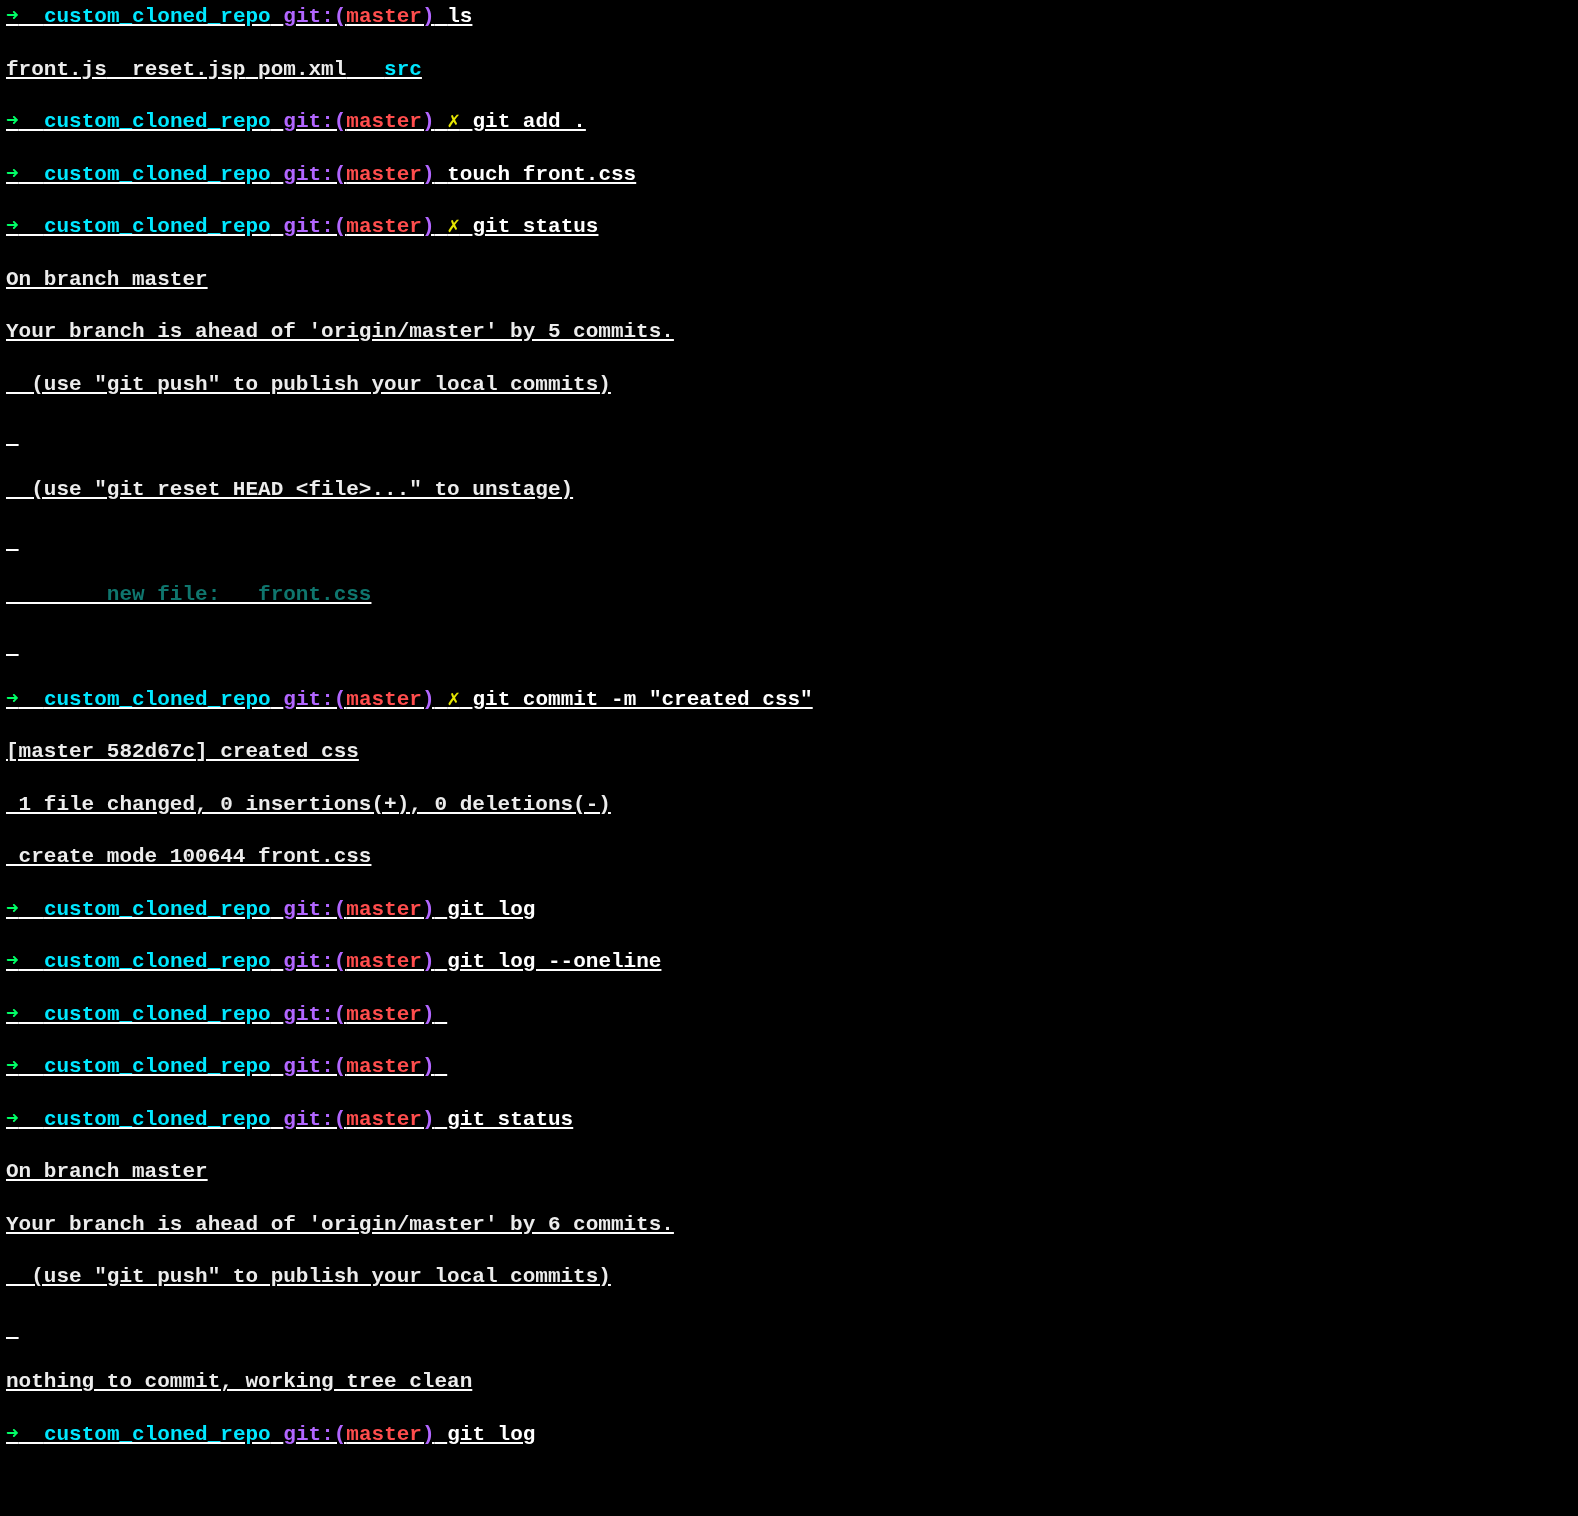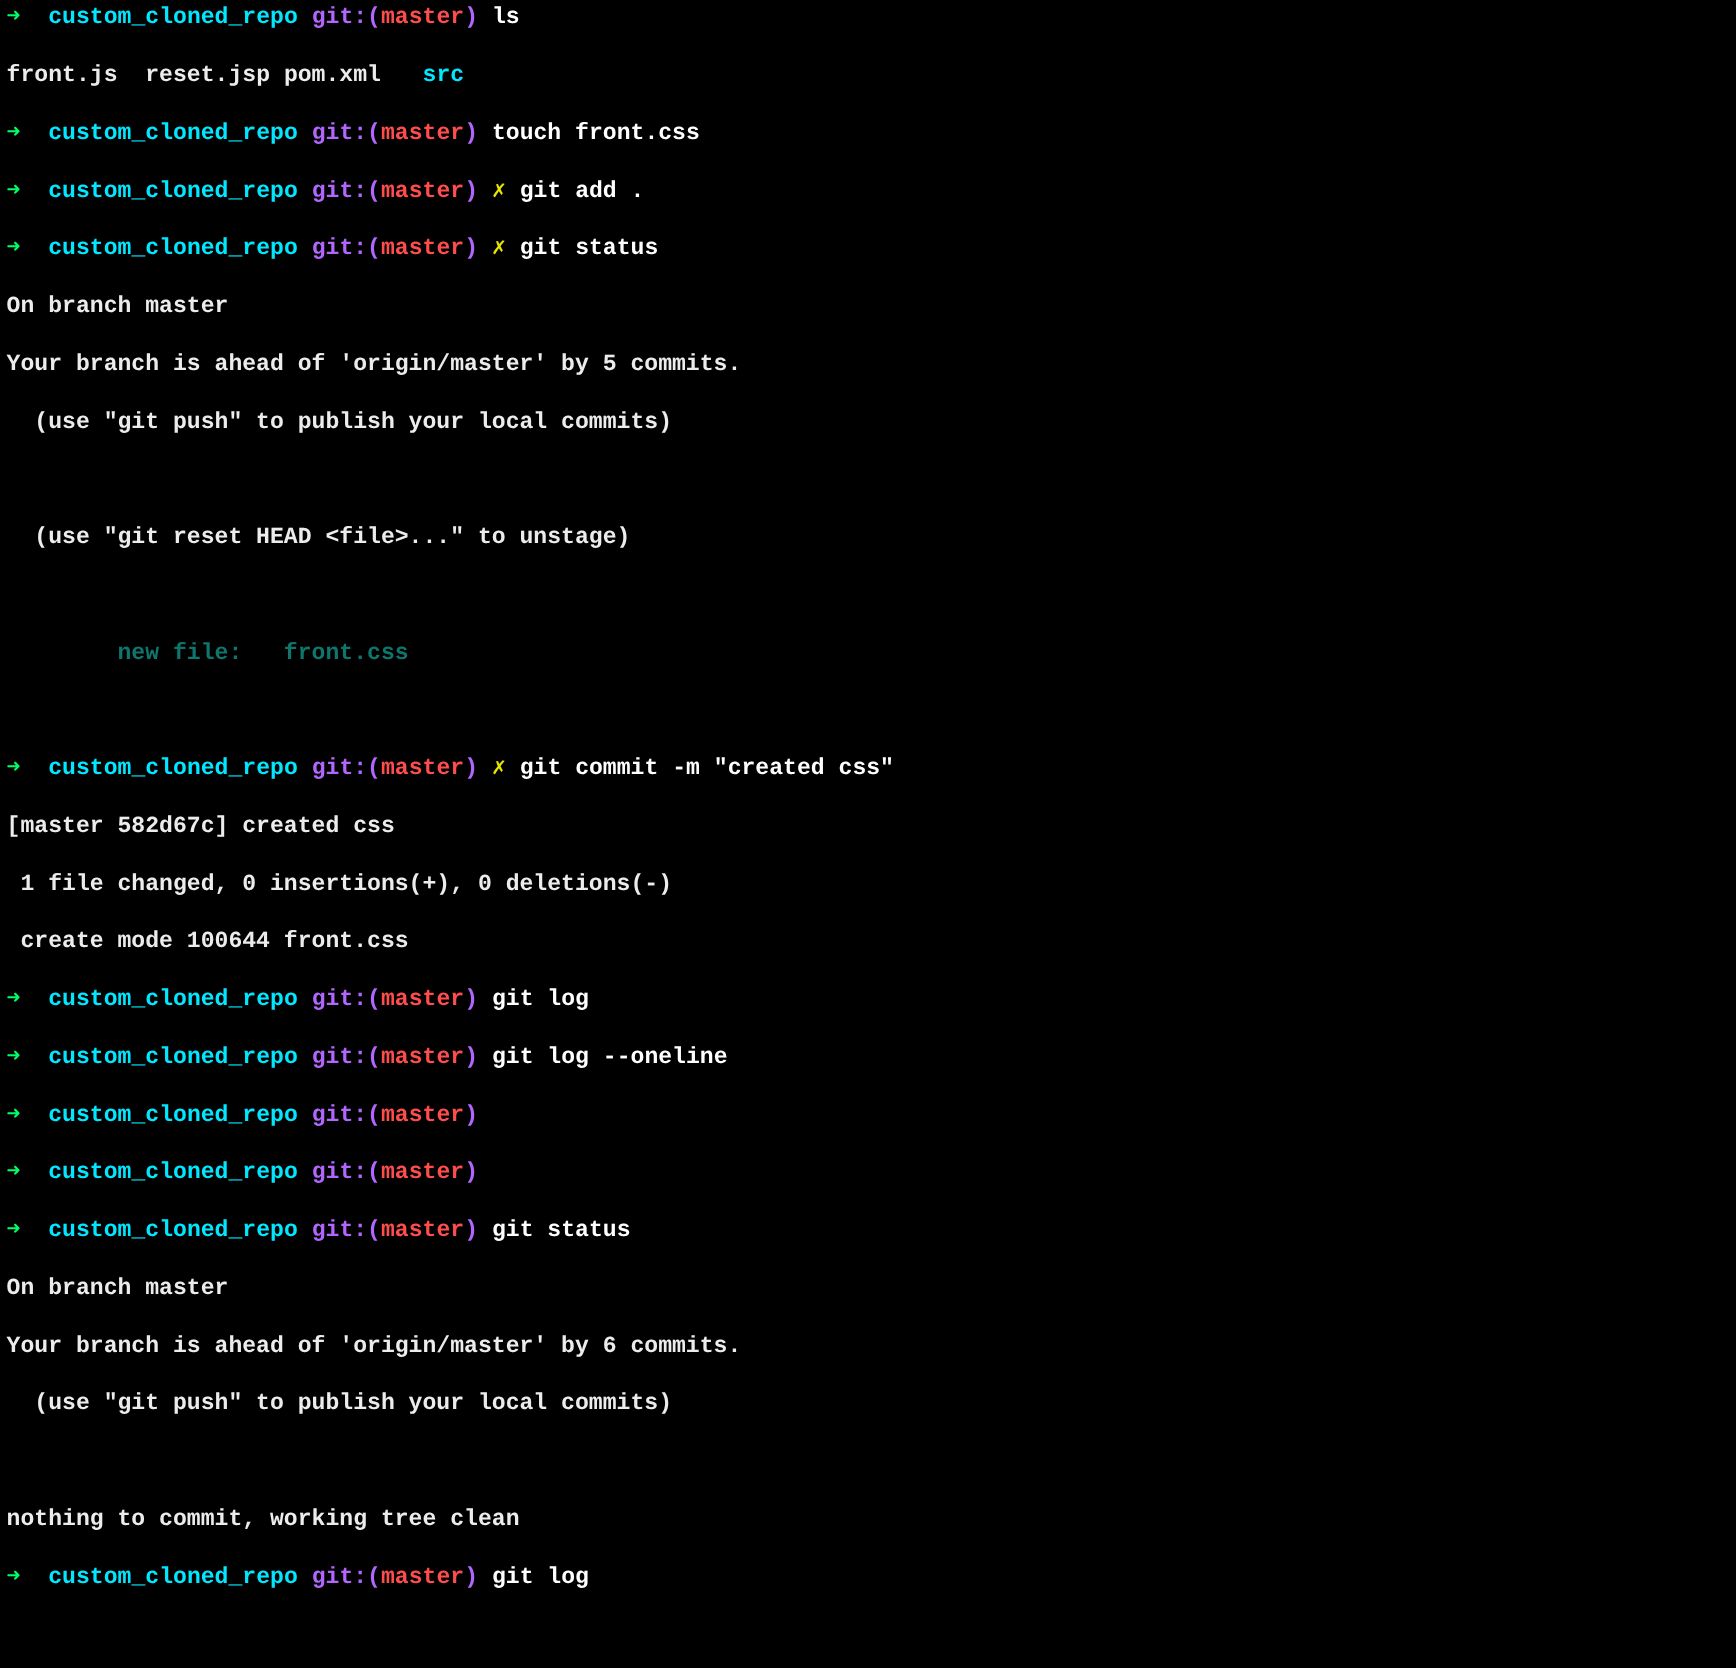--- a/index.html
+++ b/index.html
@@ -17,7 +17,7 @@
     padding: 4px 6px 8px 6px;
     white-space: pre;
   }
-  .line { display: block; }
+  .line { display: block; text-decoration: underline; }
   .arrow { color: #00ff66; }
   .dir { color: #00e7ff; font-weight: bold; }
   .gitlabel { color: #b266ff; }

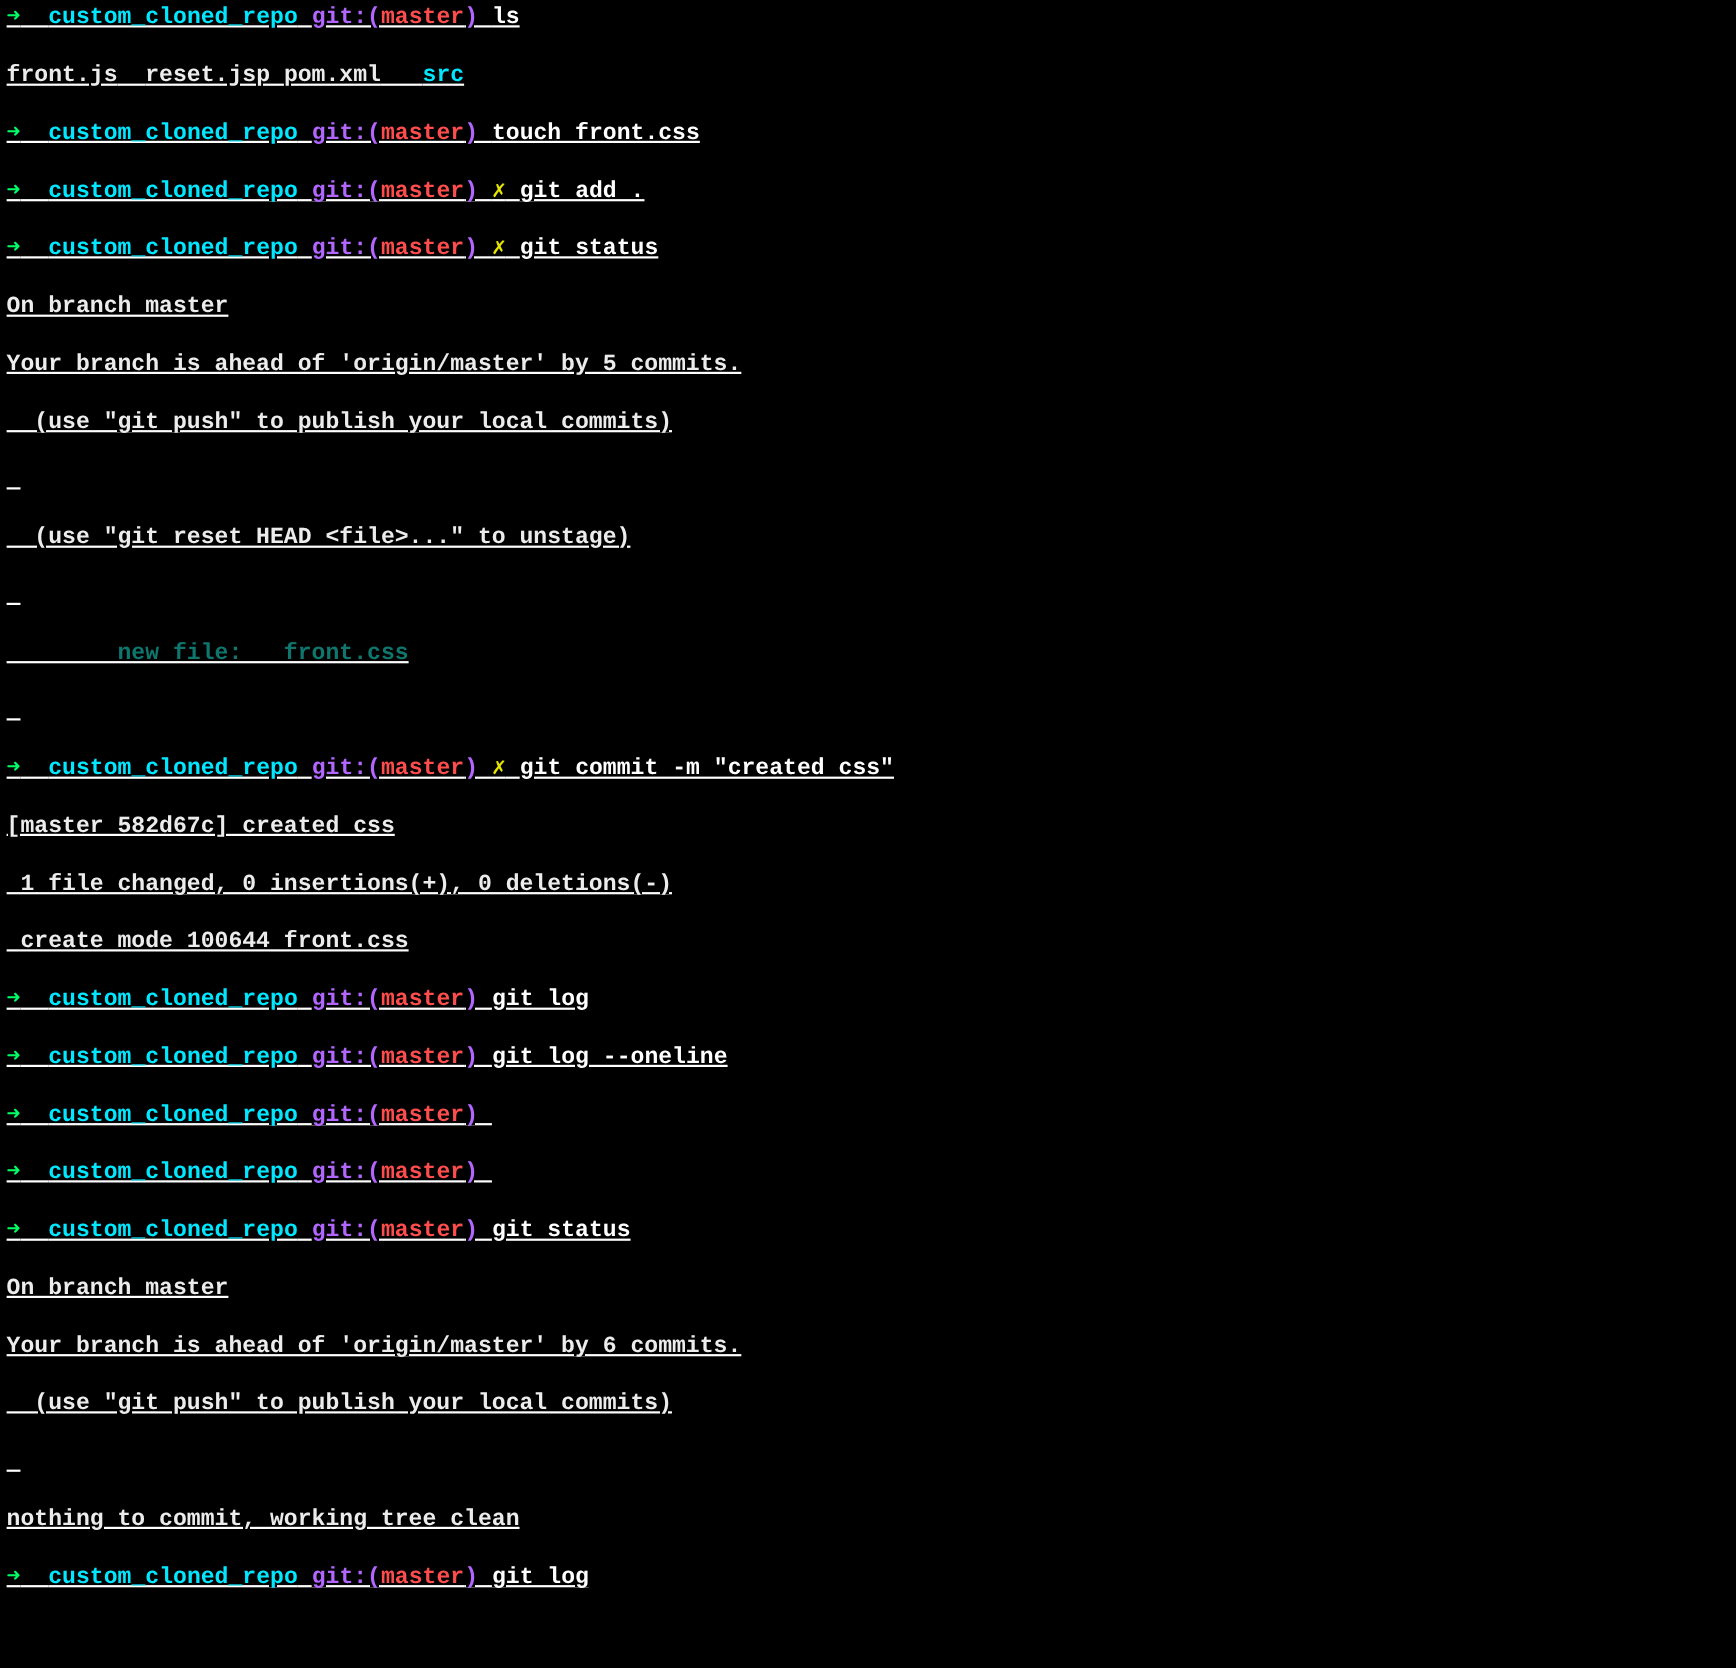--- a/index.html
+++ b/index.html
@@ -33,8 +33,8 @@
 
 <div class="terminal" id="terminal"><span class="line"><span class="arrow">➜</span>  <span class="dir">custom_cloned_repo</span> <span class="gitlabel">git:(</span><span class="branch">master</span><span class="gitlabel">)</span> <span class="cmd">ls</span></span>
 <span class="line"><span class="out">front.js</span>  <span class="out">reset.jsp</span> <span class="out">pom.xml</span>   <span class="srcdir">src</span></span>
+<span class="line"><span class="arrow">➜</span>  <span class="dir">custom_cloned_repo</span> <span class="gitlabel">git:(</span><span class="branch">master</span><span class="gitlabel">)</span> <span class="dirty">✗</span> <span class="cmd">git add .</span></span>
 <span class="line"><span class="arrow">➜</span>  <span class="dir">custom_cloned_repo</span> <span class="gitlabel">git:(</span><span class="branch">master</span><span class="gitlabel">)</span> <span class="cmd">touch front.css</span></span>
-<span class="line"><span class="arrow">➜</span>  <span class="dir">custom_cloned_repo</span> <span class="gitlabel">git:(</span><span class="branch">master</span><span class="gitlabel">)</span> <span class="dirty">✗</span> <span class="cmd">git add .</span></span>
 <span class="line"><span class="arrow">➜</span>  <span class="dir">custom_cloned_repo</span> <span class="gitlabel">git:(</span><span class="branch">master</span><span class="gitlabel">)</span> <span class="dirty">✗</span> <span class="cmd">git status</span></span>
 <span class="line"><span class="out">On branch master</span></span>
 <span class="line"><span class="out">Your branch is ahead of 'origin/master' by 5 commits.</span></span>

